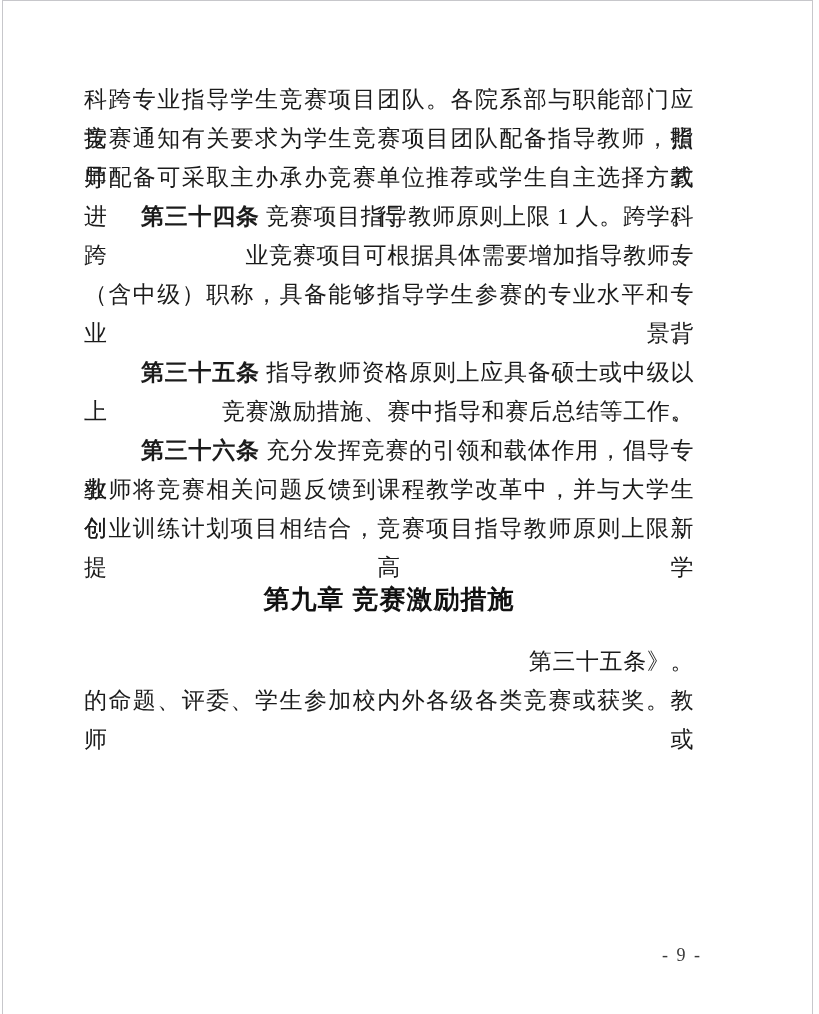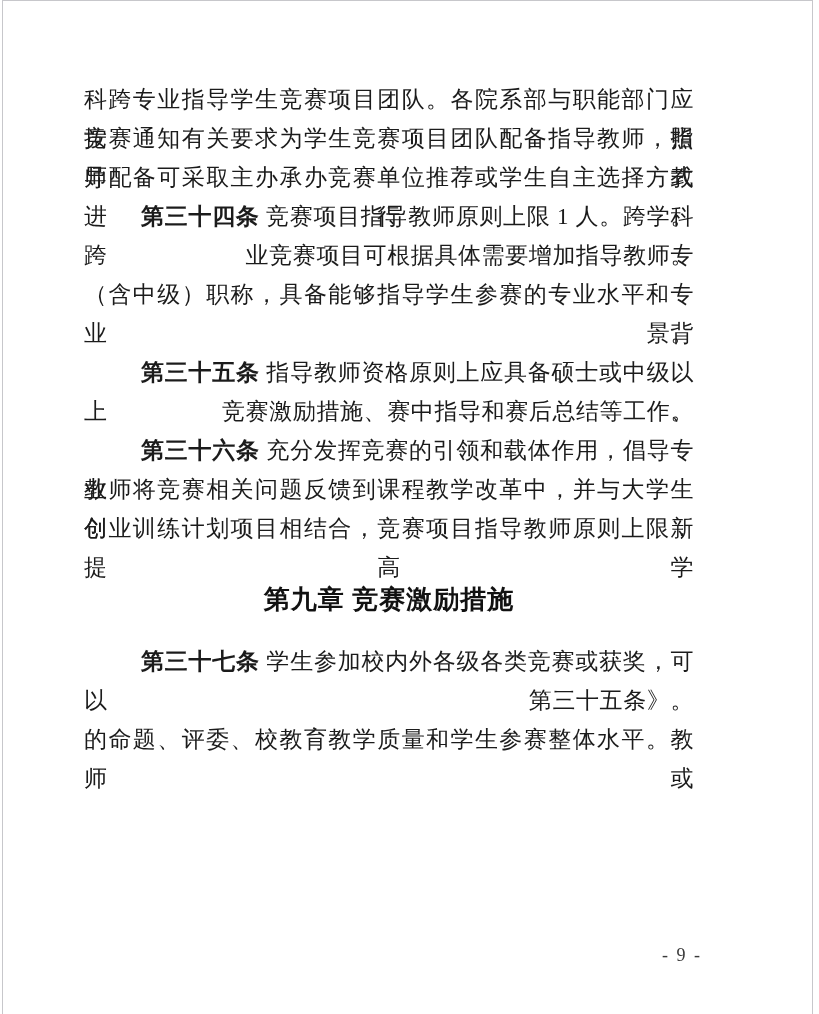--- a/index.html
+++ b/index.html
@@ -41,7 +41,7 @@
   .line.indent { text-indent: 57px; }
   .bold-lead { font-weight: bold; }
   .chapter-heading {
-    font-family: Liberation Serif, serif;
+    font-family: Liberation Sans, sans-serif;
     font-weight: bold;
     font-size: 26px;
     line-height: 39px;

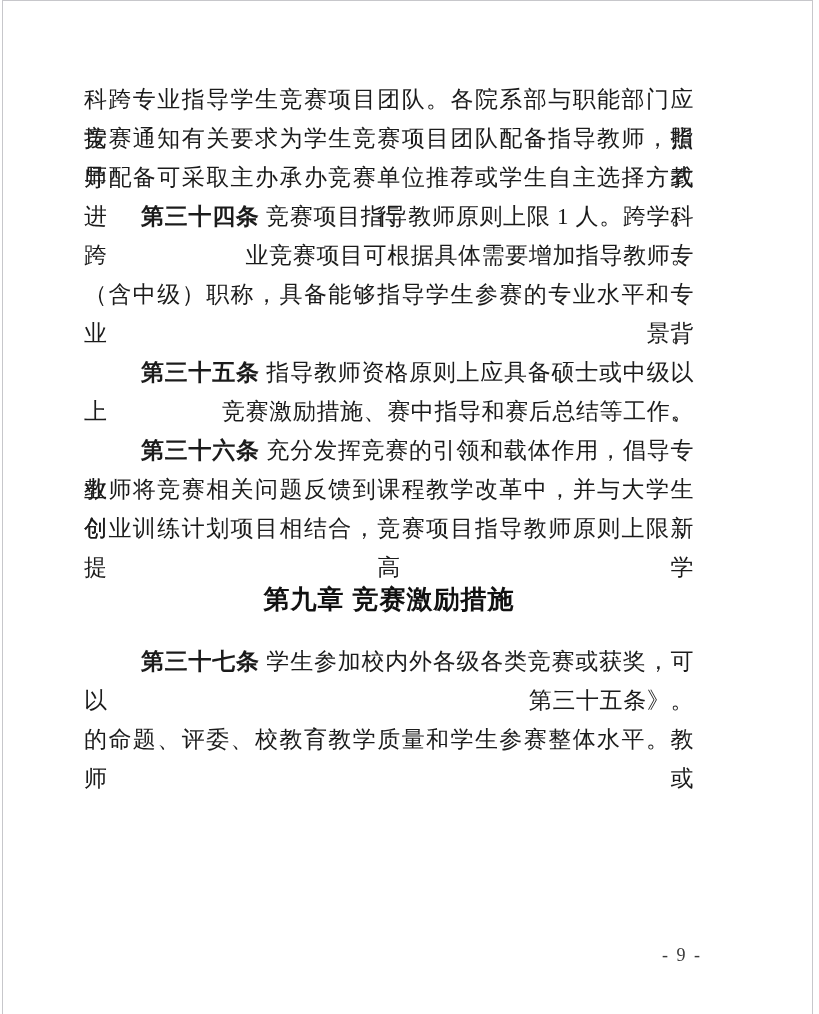--- a/index.html
+++ b/index.html
@@ -79,7 +79,6 @@
       <div class="line fill"><span>教师将竞赛相关问题反馈到课程教学改革中，并与大学生创新</span></div>
       <div class="line fill"><span>创业训练计划项目相结合，竞赛项目指导教师原则上限，提高学</span></div>
       <div class="chapter-heading">第九章 竞赛激励措施</div>
-      <div class="line indent fill"><span class="bold-lead">第三十七条</span><span> 学生参加校内外各级各类竞赛或获奖，可以</span></div>
       <div class="line"><span>第三十五条》。</span></div>
       <div class="line fill"><span>的命题、评委、校教育教学质量和学生参赛整体水平。教师或</span></div>
     </div>

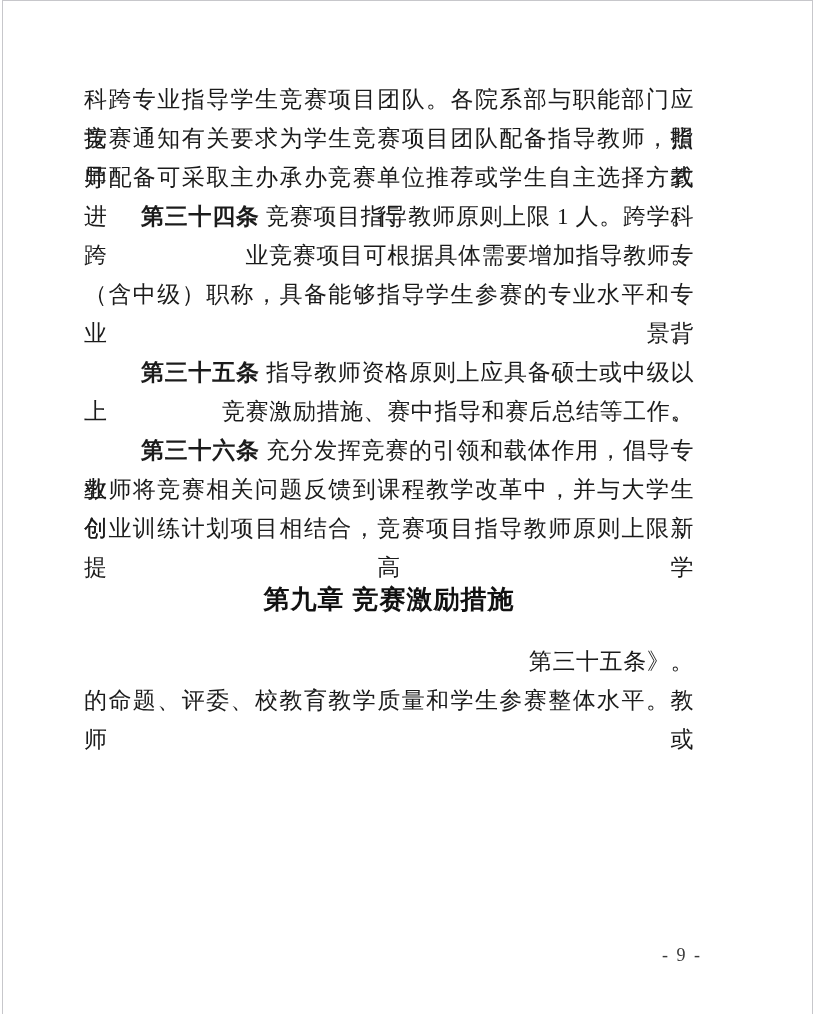--- a/index.html
+++ b/index.html
@@ -80,7 +80,7 @@
       <div class="line fill"><span>创业训练计划项目相结合，竞赛项目指导教师原则上限，提高学</span></div>
       <div class="chapter-heading">第九章 竞赛激励措施</div>
       <div class="line"><span>第三十五条》。</span></div>
-      <div class="line fill"><span>的命题、评委、校教育教学质量和学生参赛整体水平。教师或</span></div>
+      <div class="line fill"><span>的命题、评委、学生参加校内外各级各类竞赛或获奖。教师或</span></div>
     </div>
   <div class="page-number">- 9 -</div>
 </div>

